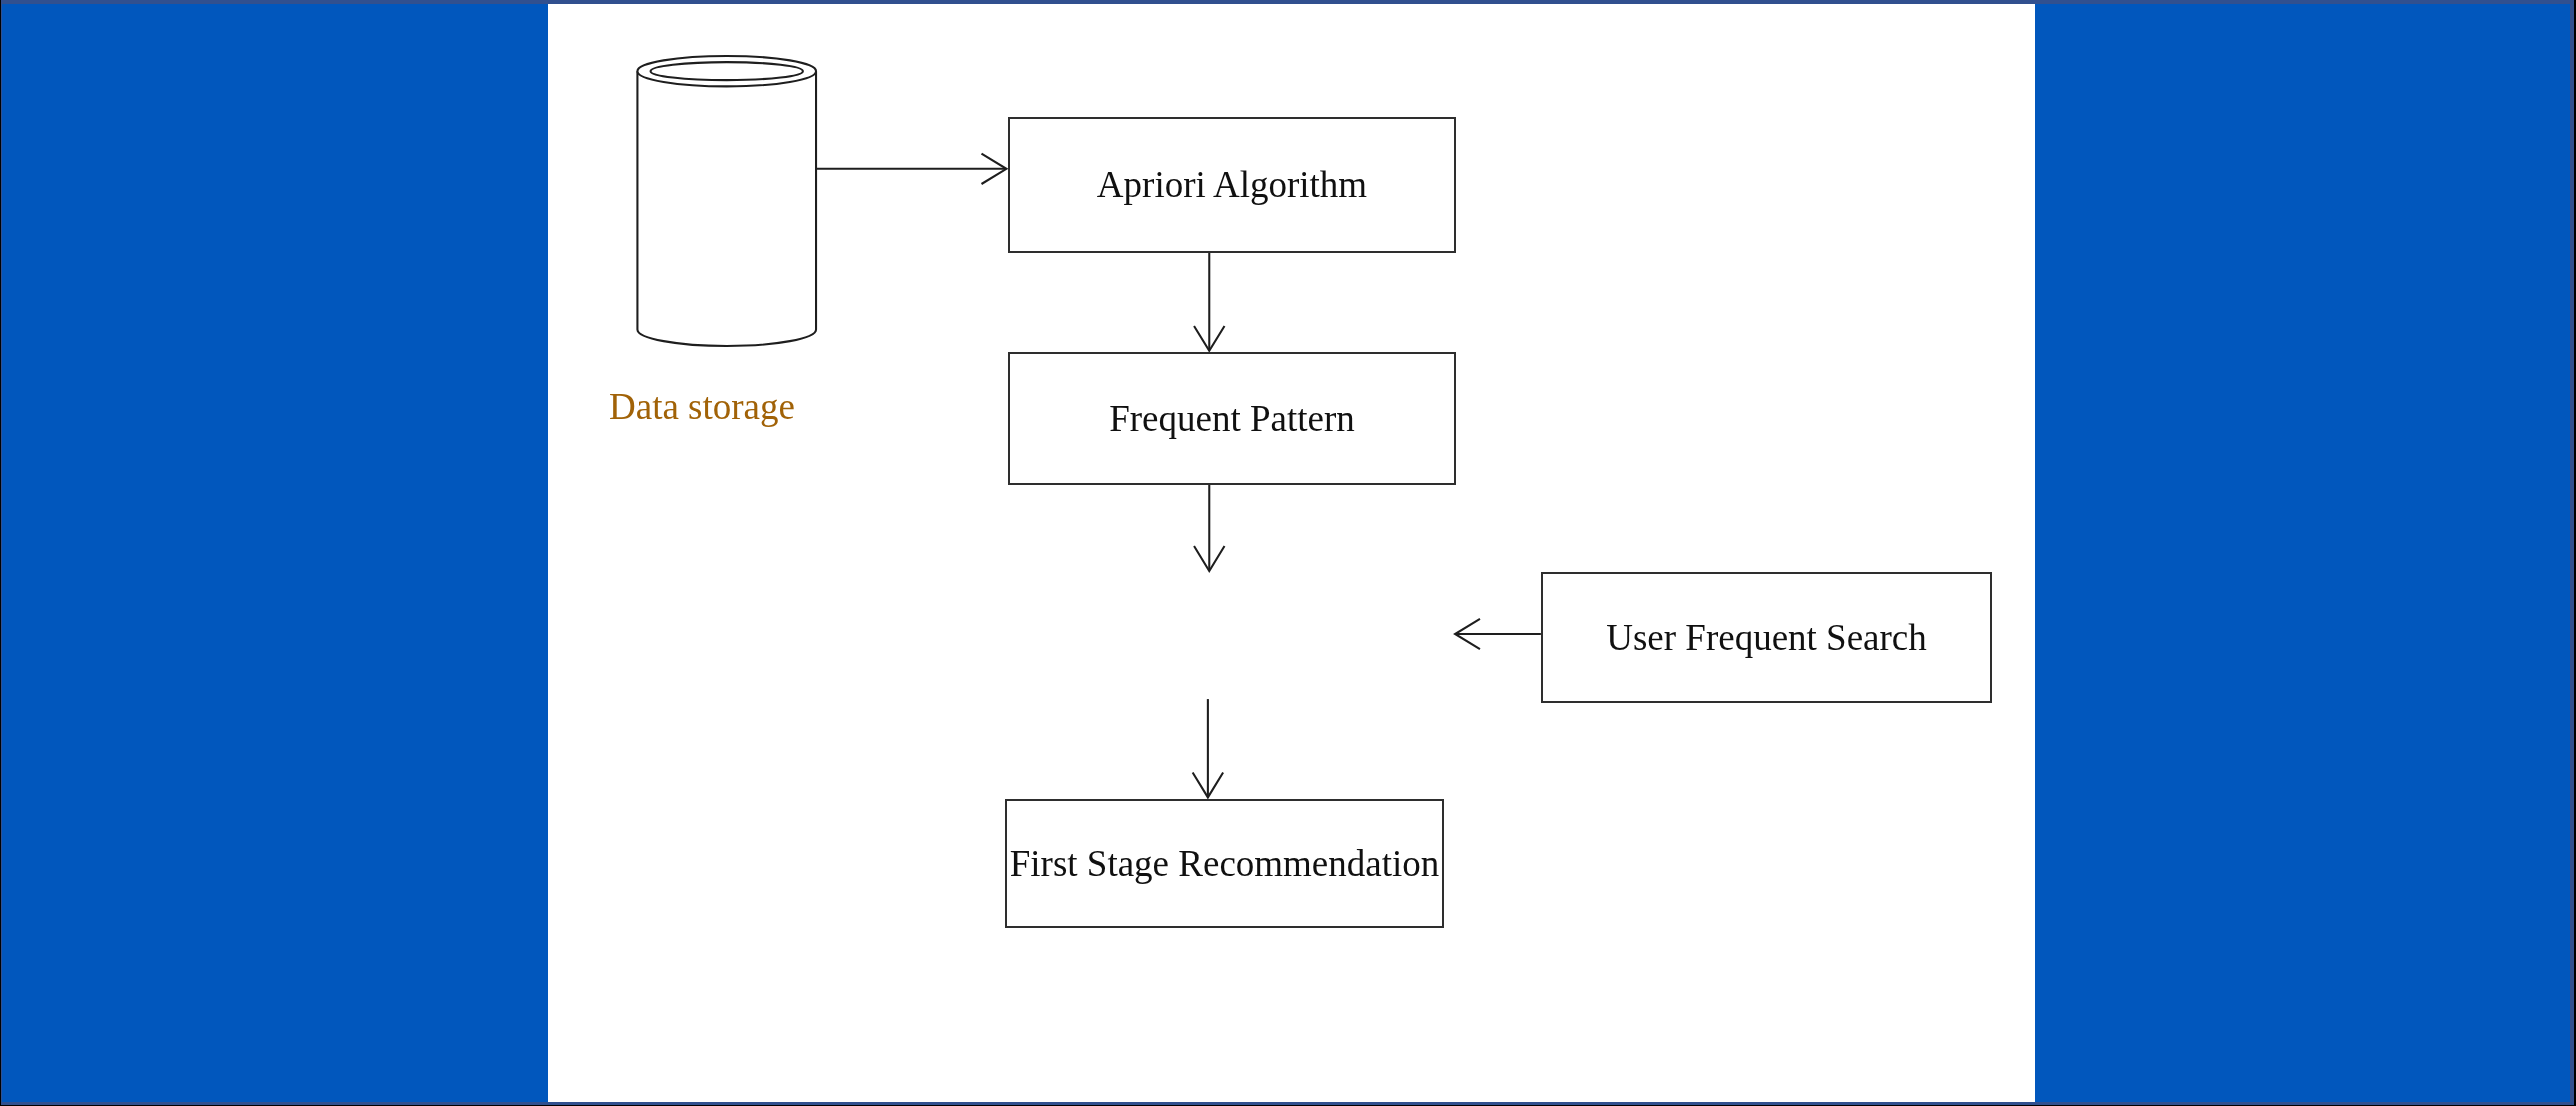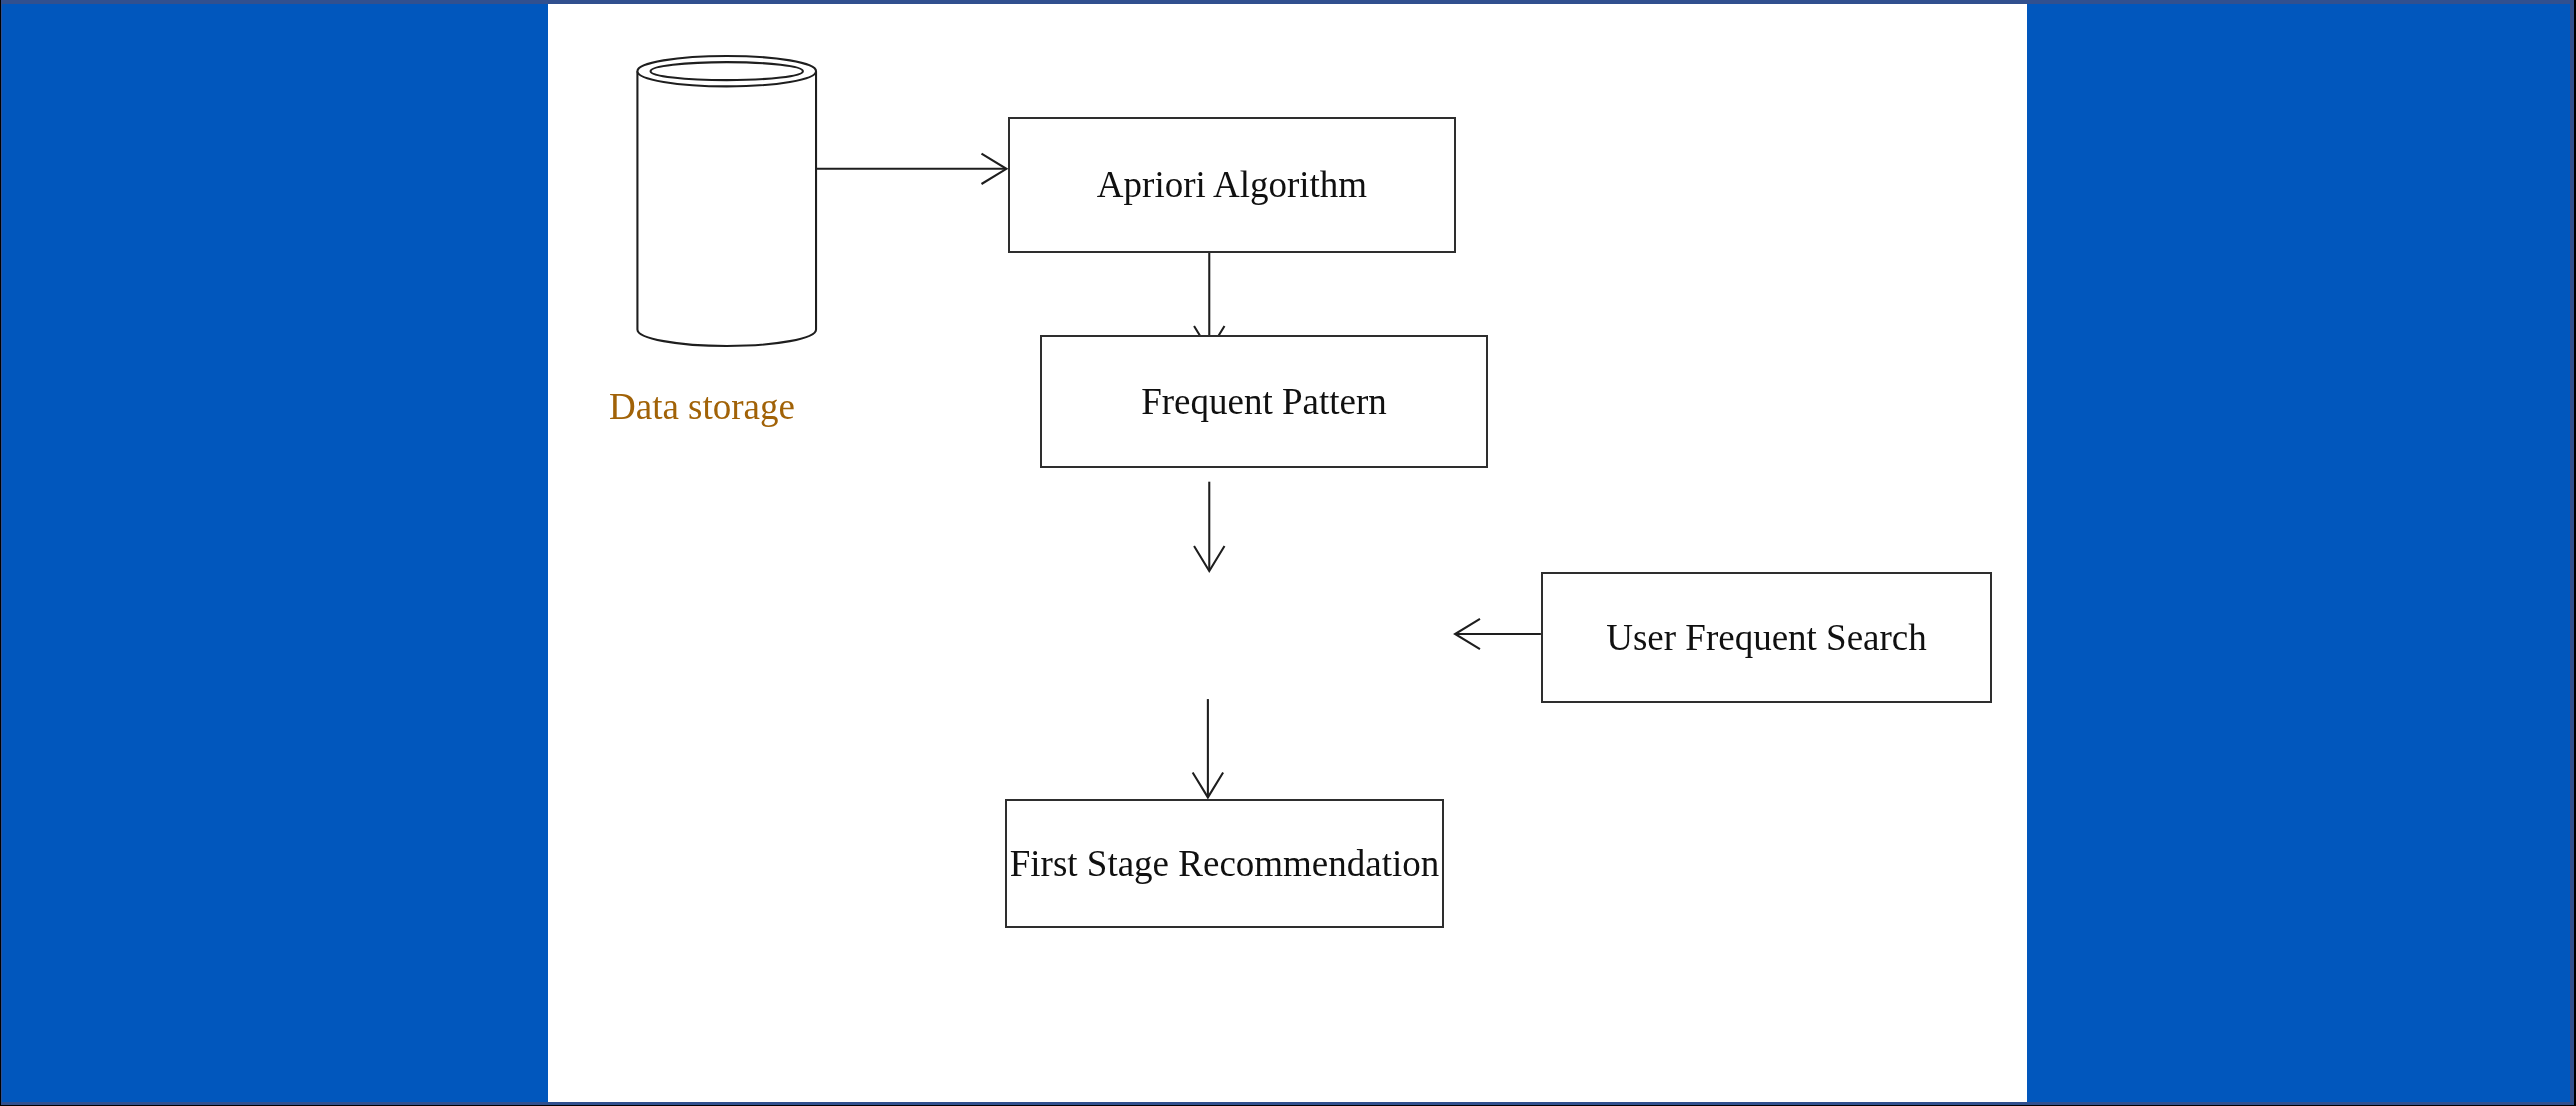--- a/index.html
+++ b/index.html
@@ -21,6 +21,7 @@
   #canvas{
     position:absolute;left:548px;top:3.5px;width:1479px;height:1098px;
     background:#FFFFFF;
+    padding-left:8px;
   }
   #diagram-svg{
     position:absolute;left:0;top:0;width:1479px;height:1098px;

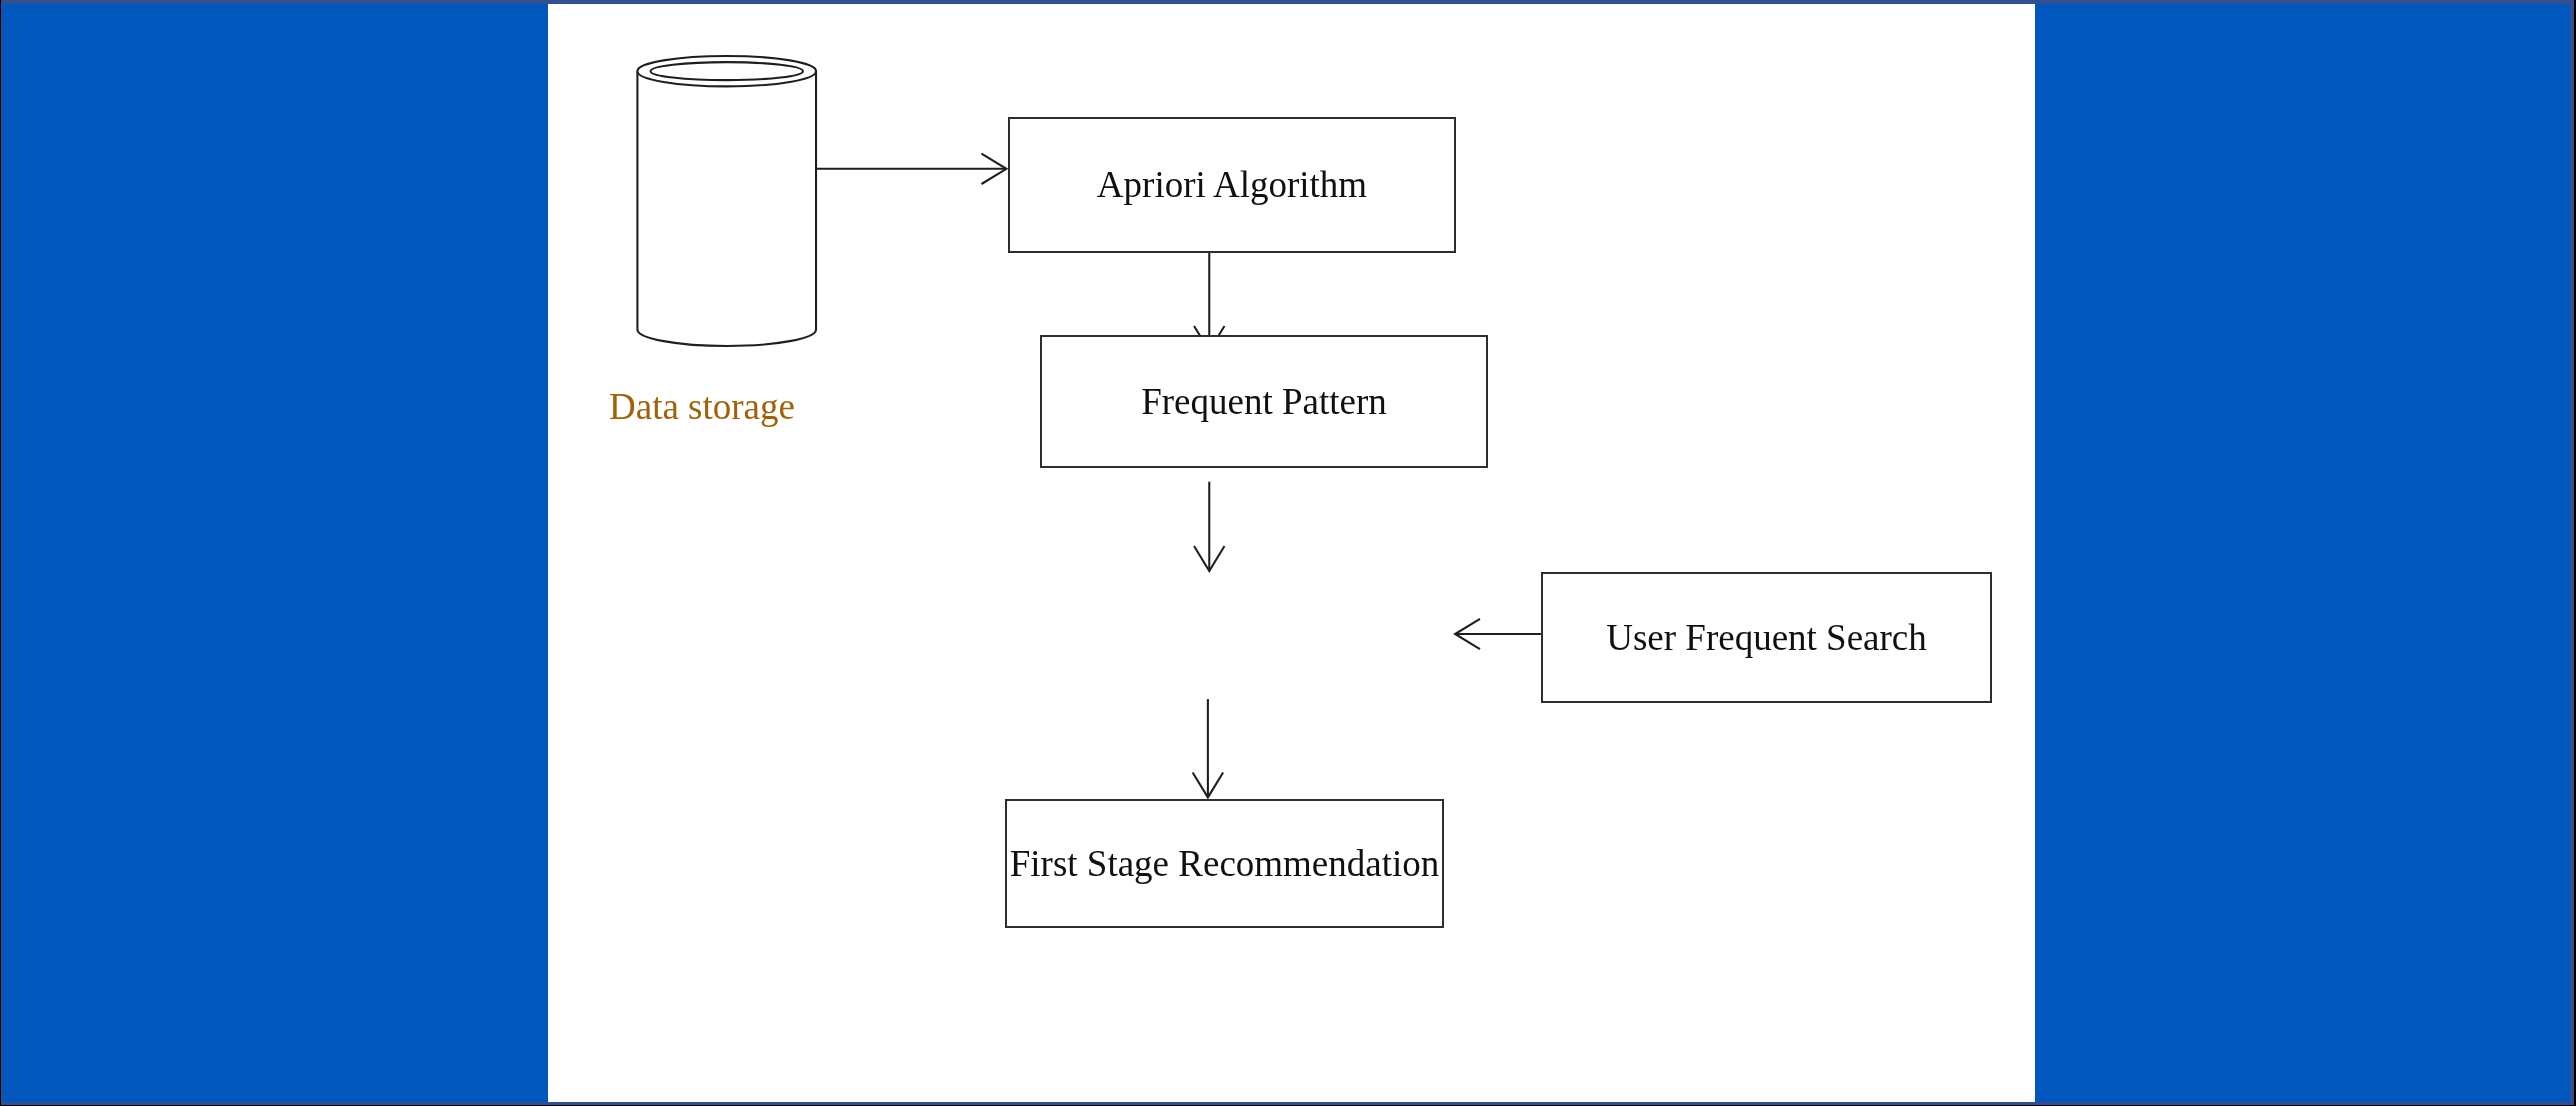--- a/index.html
+++ b/index.html
@@ -36,7 +36,7 @@
     white-space:nowrap;
   }
   #node-apriori        {left:460px; top:113px; width:444px; height:132px;}
-  #node-frequent       {left:460px; top:331px; width:444px; height:129px;margin-left:32px;}
+  #node-frequent       {left:460px; top:348px; width:444px; height:129px;}
   #node-similarity     {left:460px; top:568px; width:444px; height:127px;}
   #node-user-search    {left:993px;top:568px; width:447px; height:127px;}
   #node-first-stage    {left:457px; top:795px;width:435px; height:125px;}

